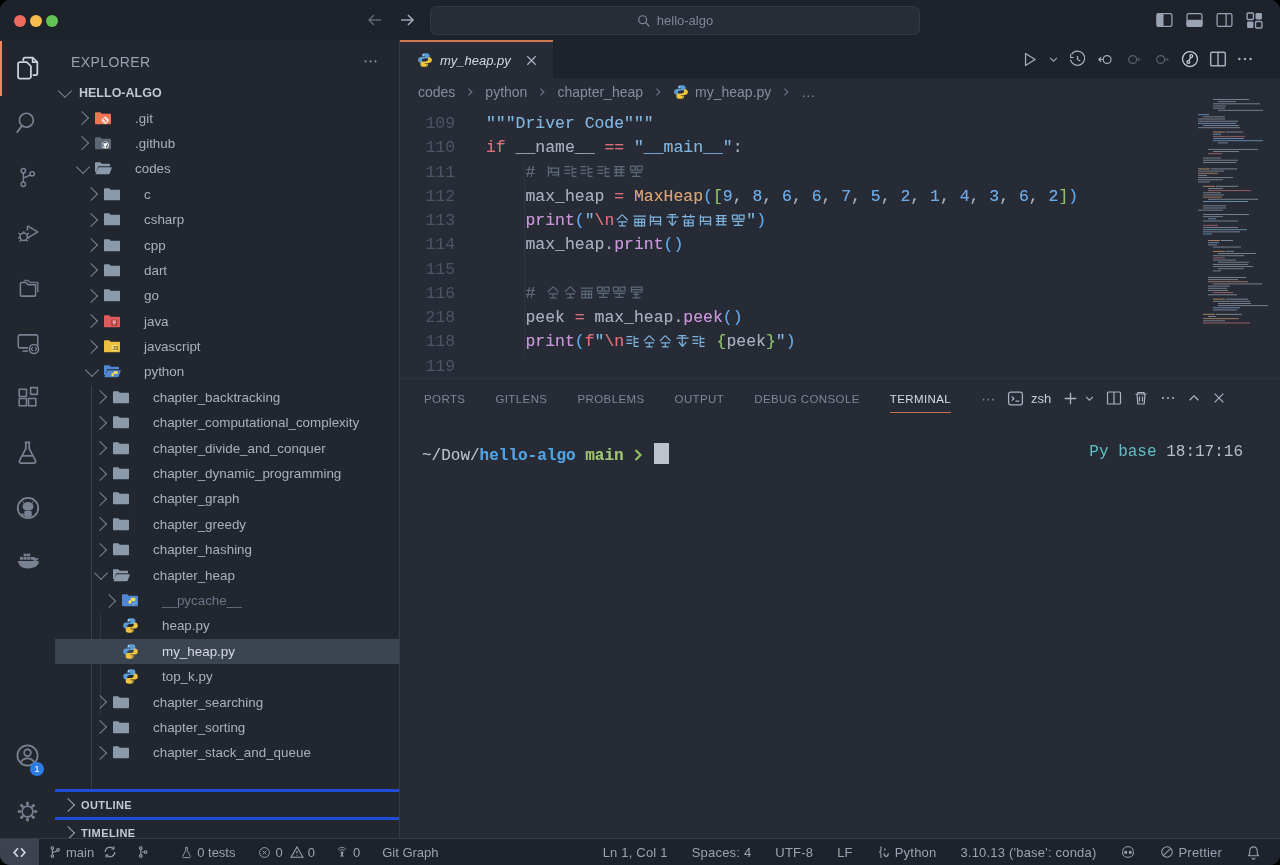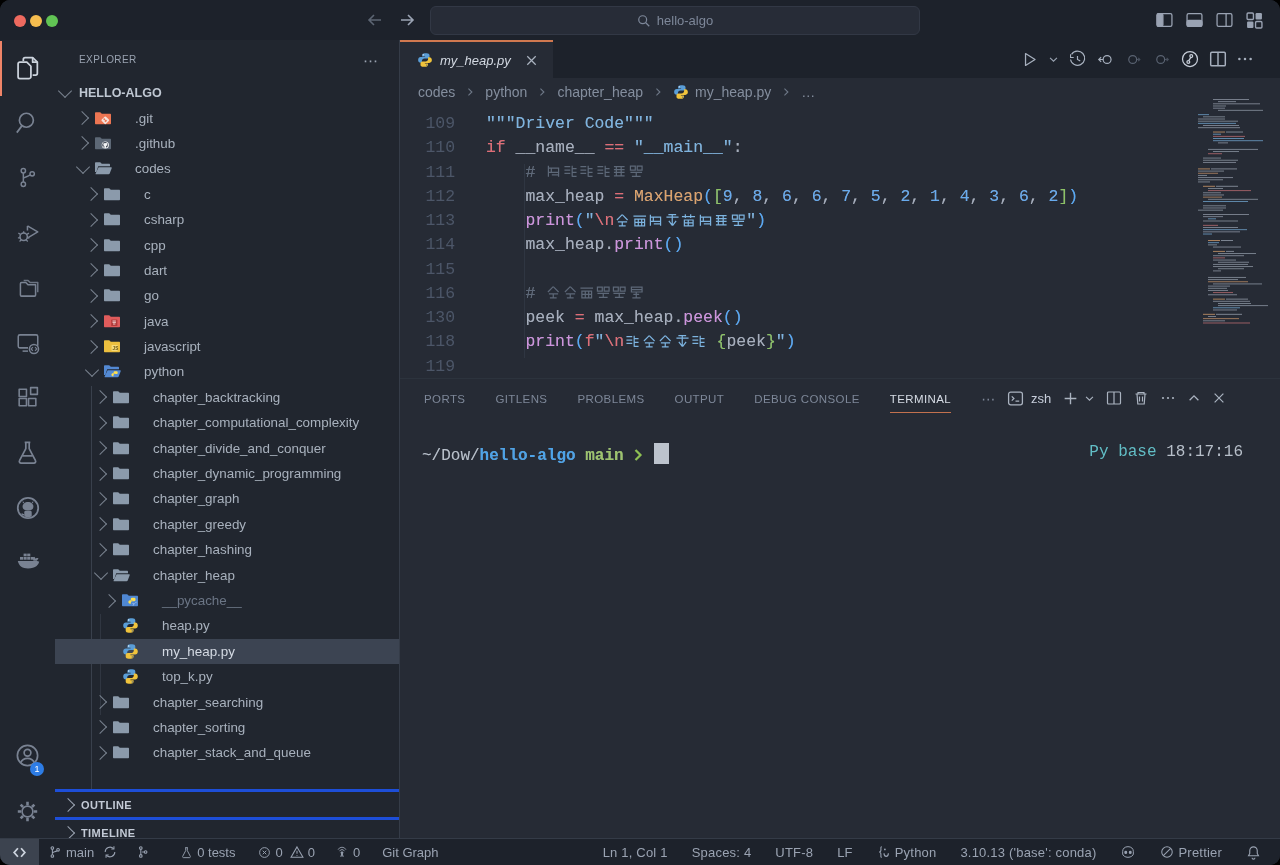--- a/index.html
+++ b/index.html
@@ -14,7 +14,7 @@
 .aicon svg{display:block}
 
 #side{left:55px;top:40px;width:345px;height:798px;background:#21262f;border-right:1px solid #353c48;box-sizing:border-box}
-#expl{left:24px;top:14px;width:300px;height:26px;color:#9aa3b1;font-size:10px;letter-spacing:.4px}
+#expl{left:16px;top:14px;width:300px;height:26px;color:#9aa3b1;font-size:14px;letter-spacing:.4px}
 #tree{left:0;top:40px;width:344px}
 .row{height:25.4px;display:flex;align-items:center;color:#a8b1bd;font-size:13.4px;white-space:nowrap}
 .row .ch{width:16px;flex:0 0 16px;margin-right:2px;display:flex;justify-content:center;color:#79828f}

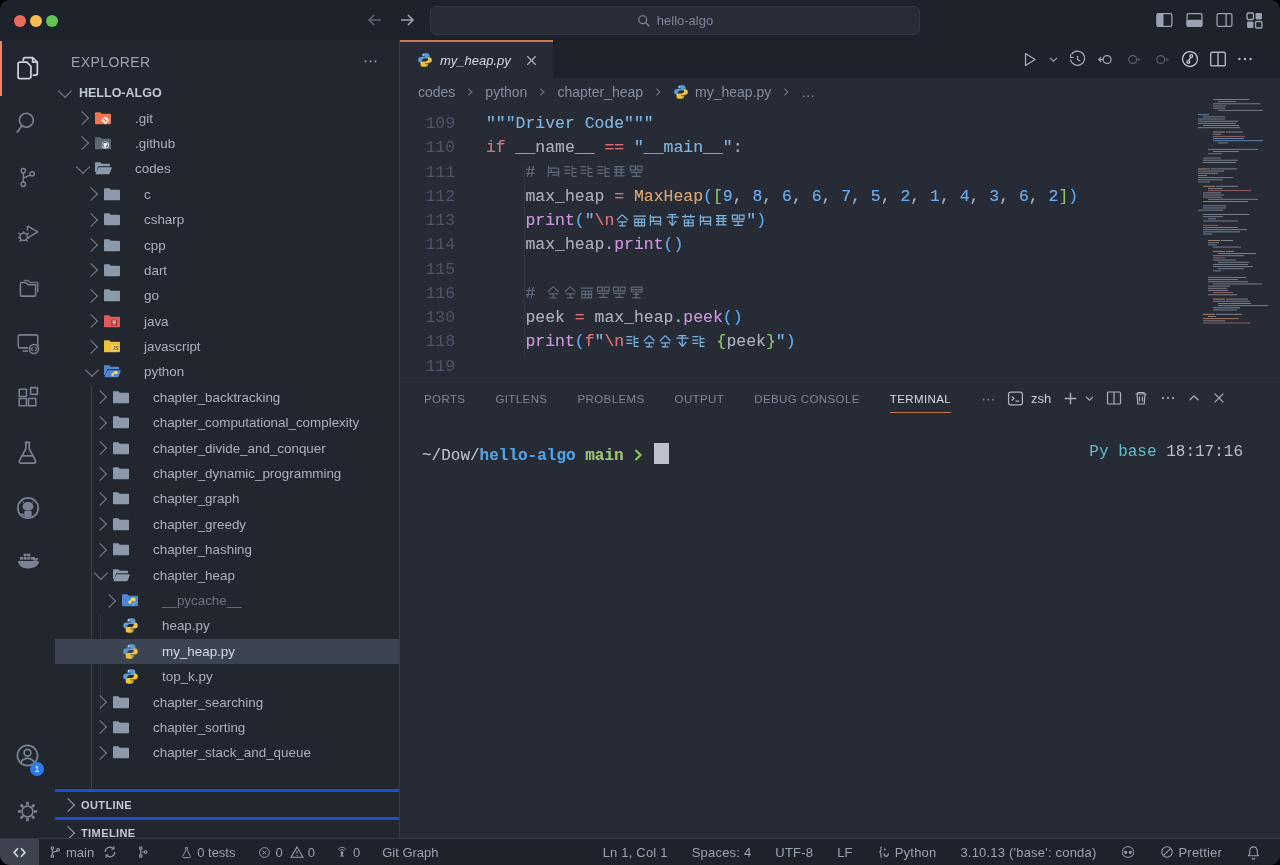--- a/index.html
+++ b/index.html
@@ -599,7 +599,7 @@
         <div>114</div>
         <div>115</div>
         <div>116</div>
-        <div>130</div>
+        <div>218</div>
         <div>118</div>
         <div>119</div>
       </div>

